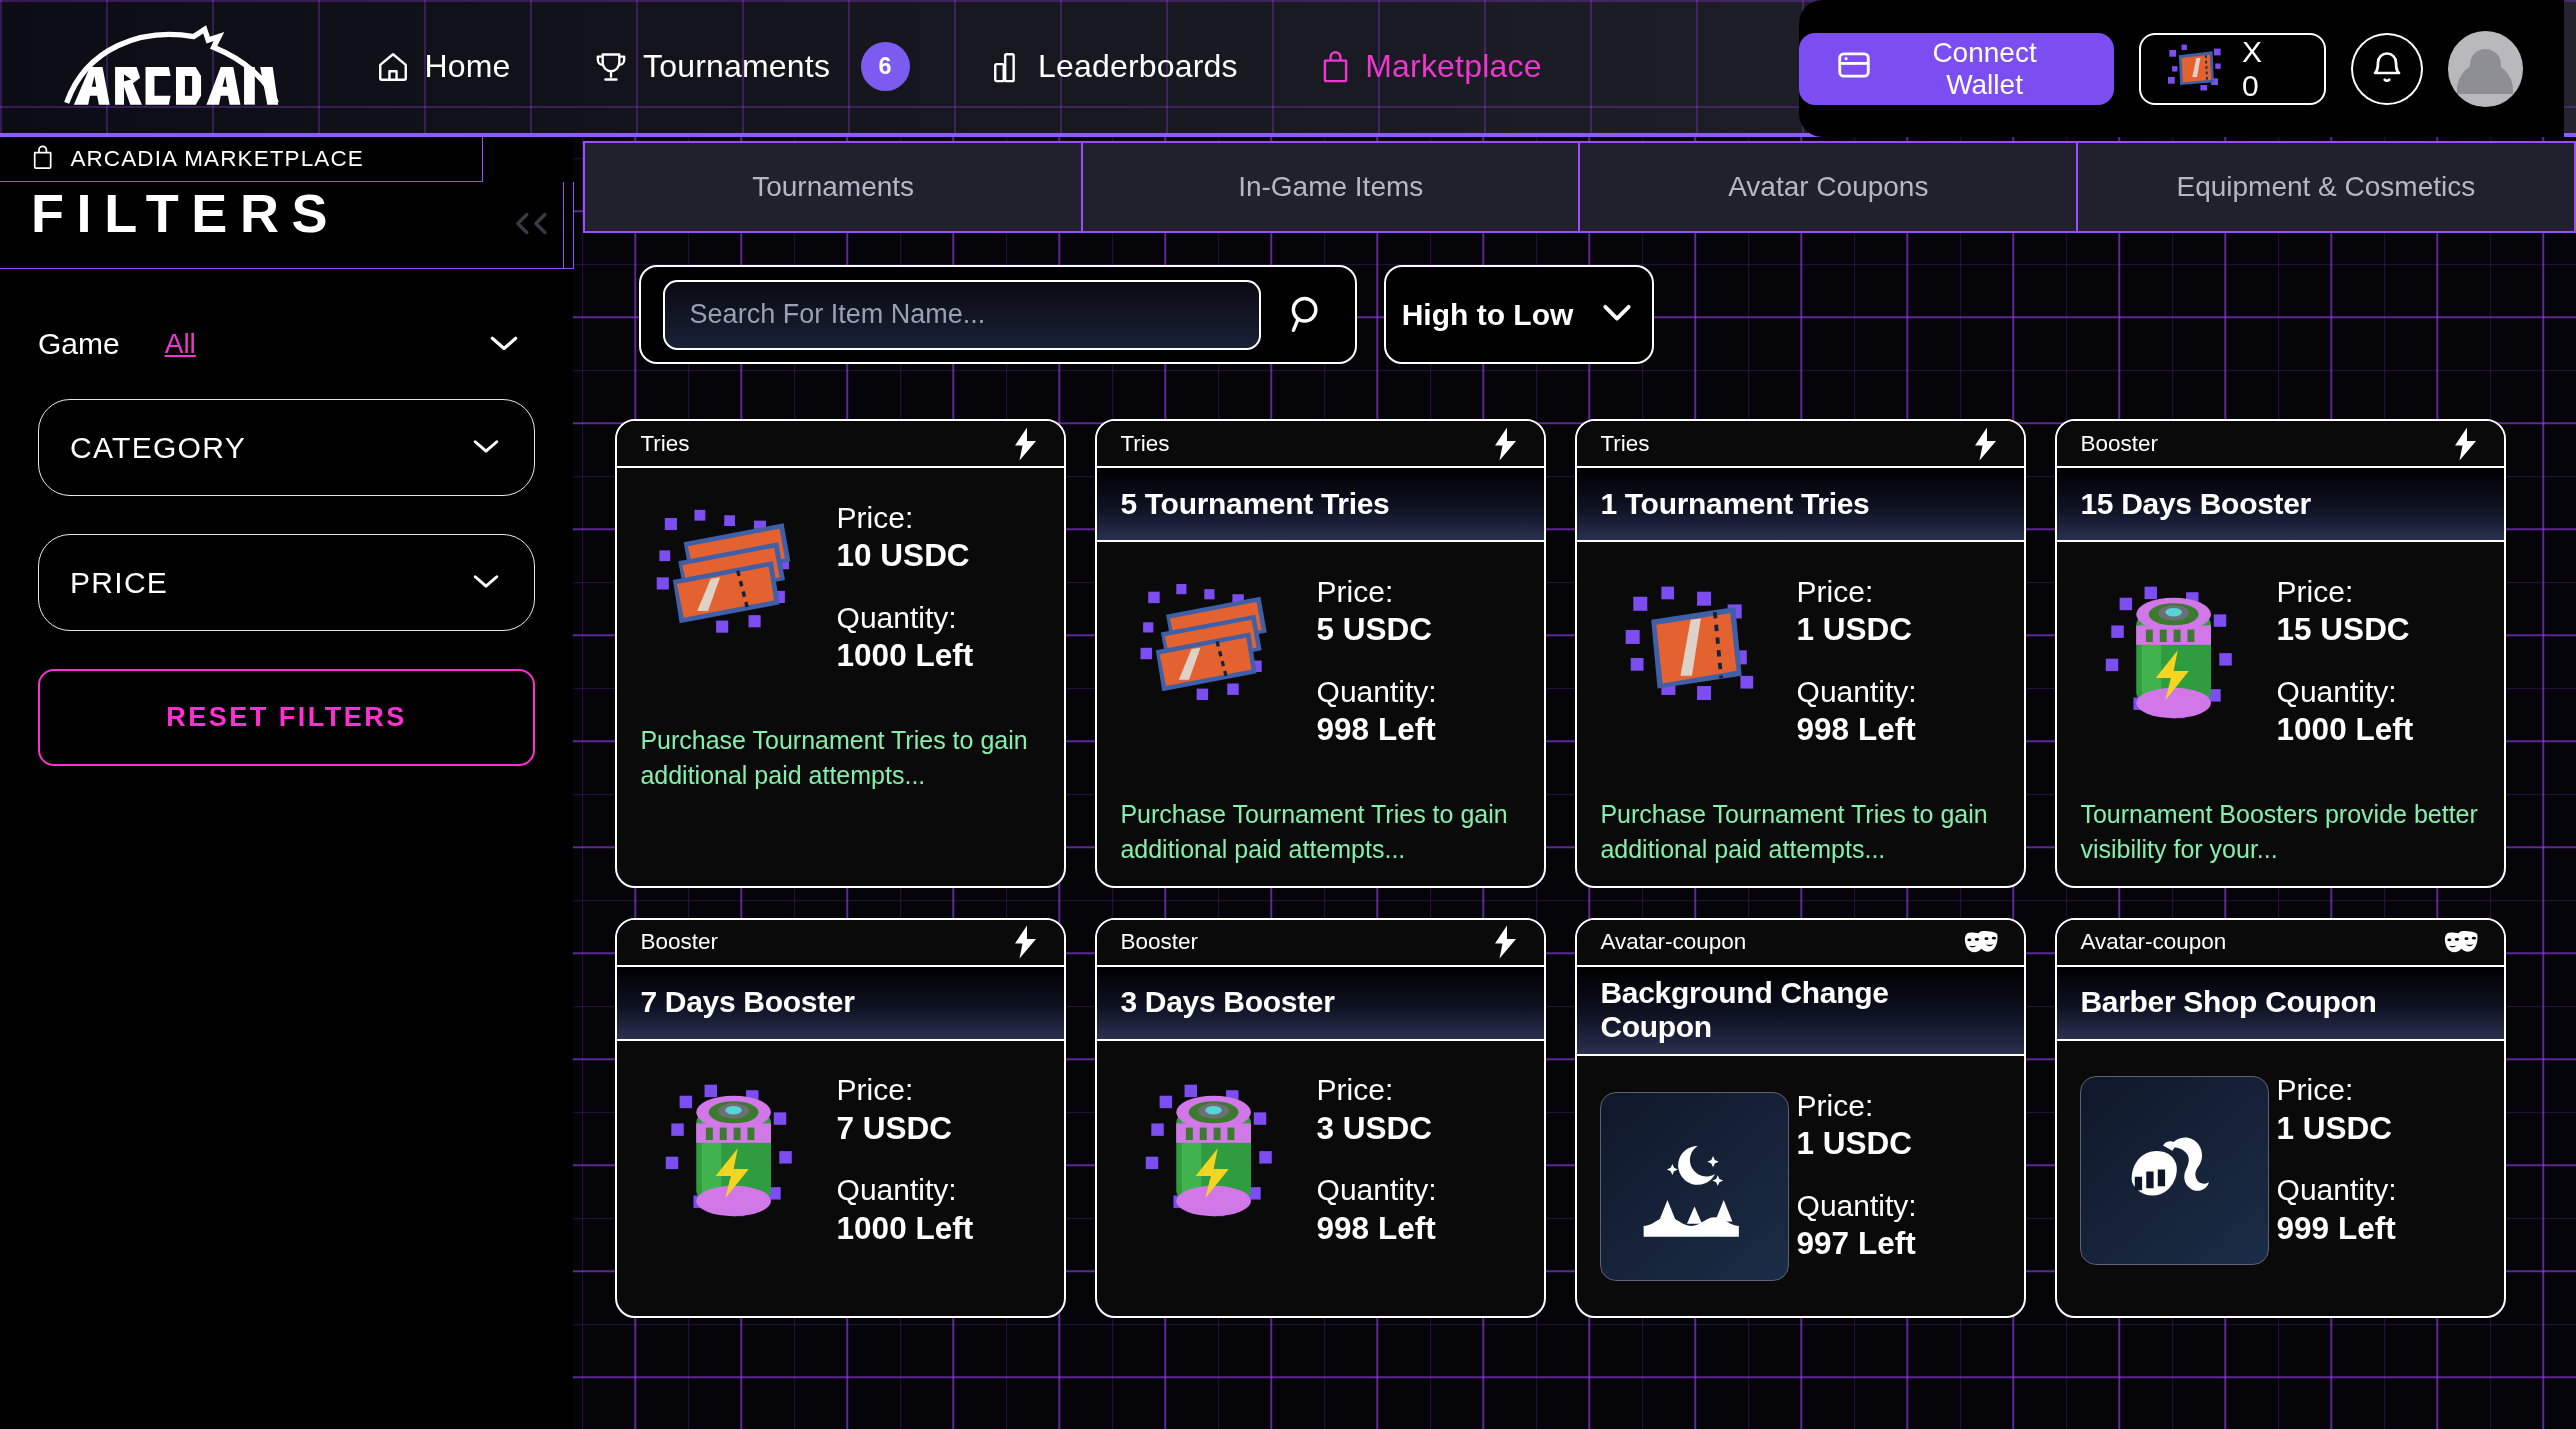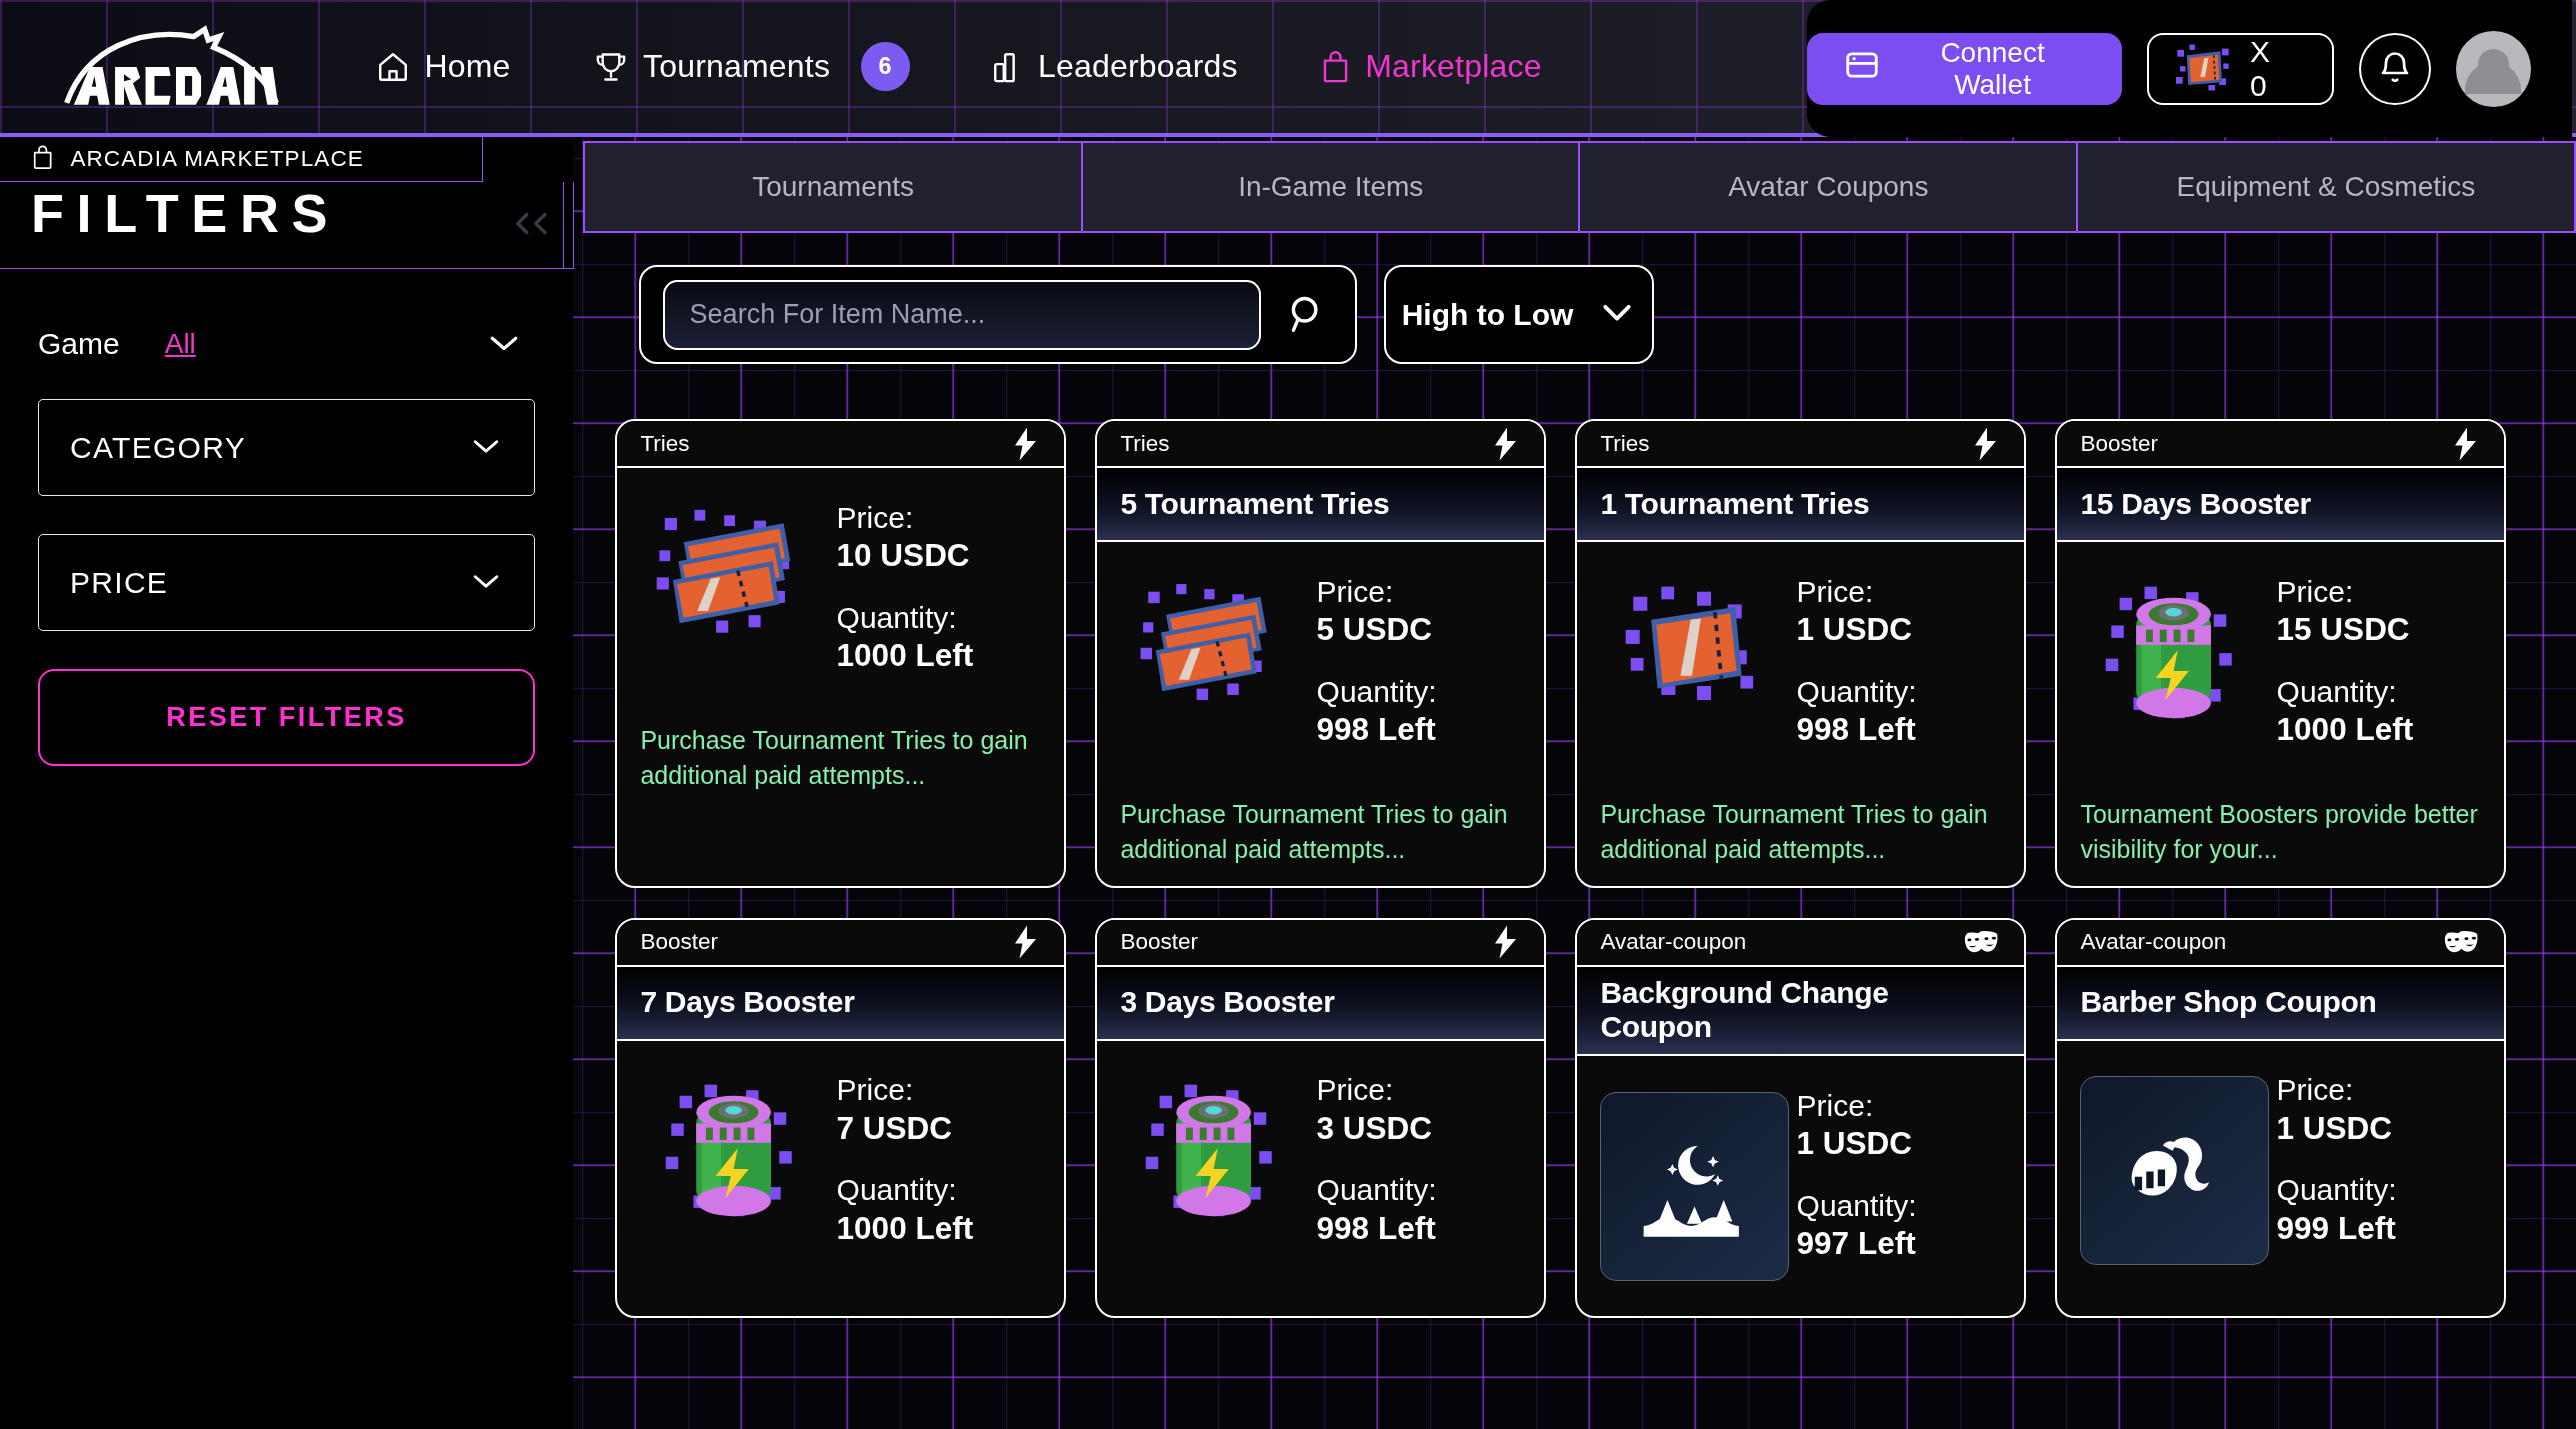--- a/index.html
+++ b/index.html
@@ -58,7 +58,7 @@
   }
 
   .rightpanel{
-    position:absolute; right:4px; top:0; height:137px; width:765px;
+    position:absolute; right:12px; top:0; height:137px; width:765px;
     background:#000; border-top-left-radius:23.4px; border-bottom-left-radius:23.4px;
     display:flex; align-items:center; justify-content:flex-end; gap:25px;
     padding-right:41px;

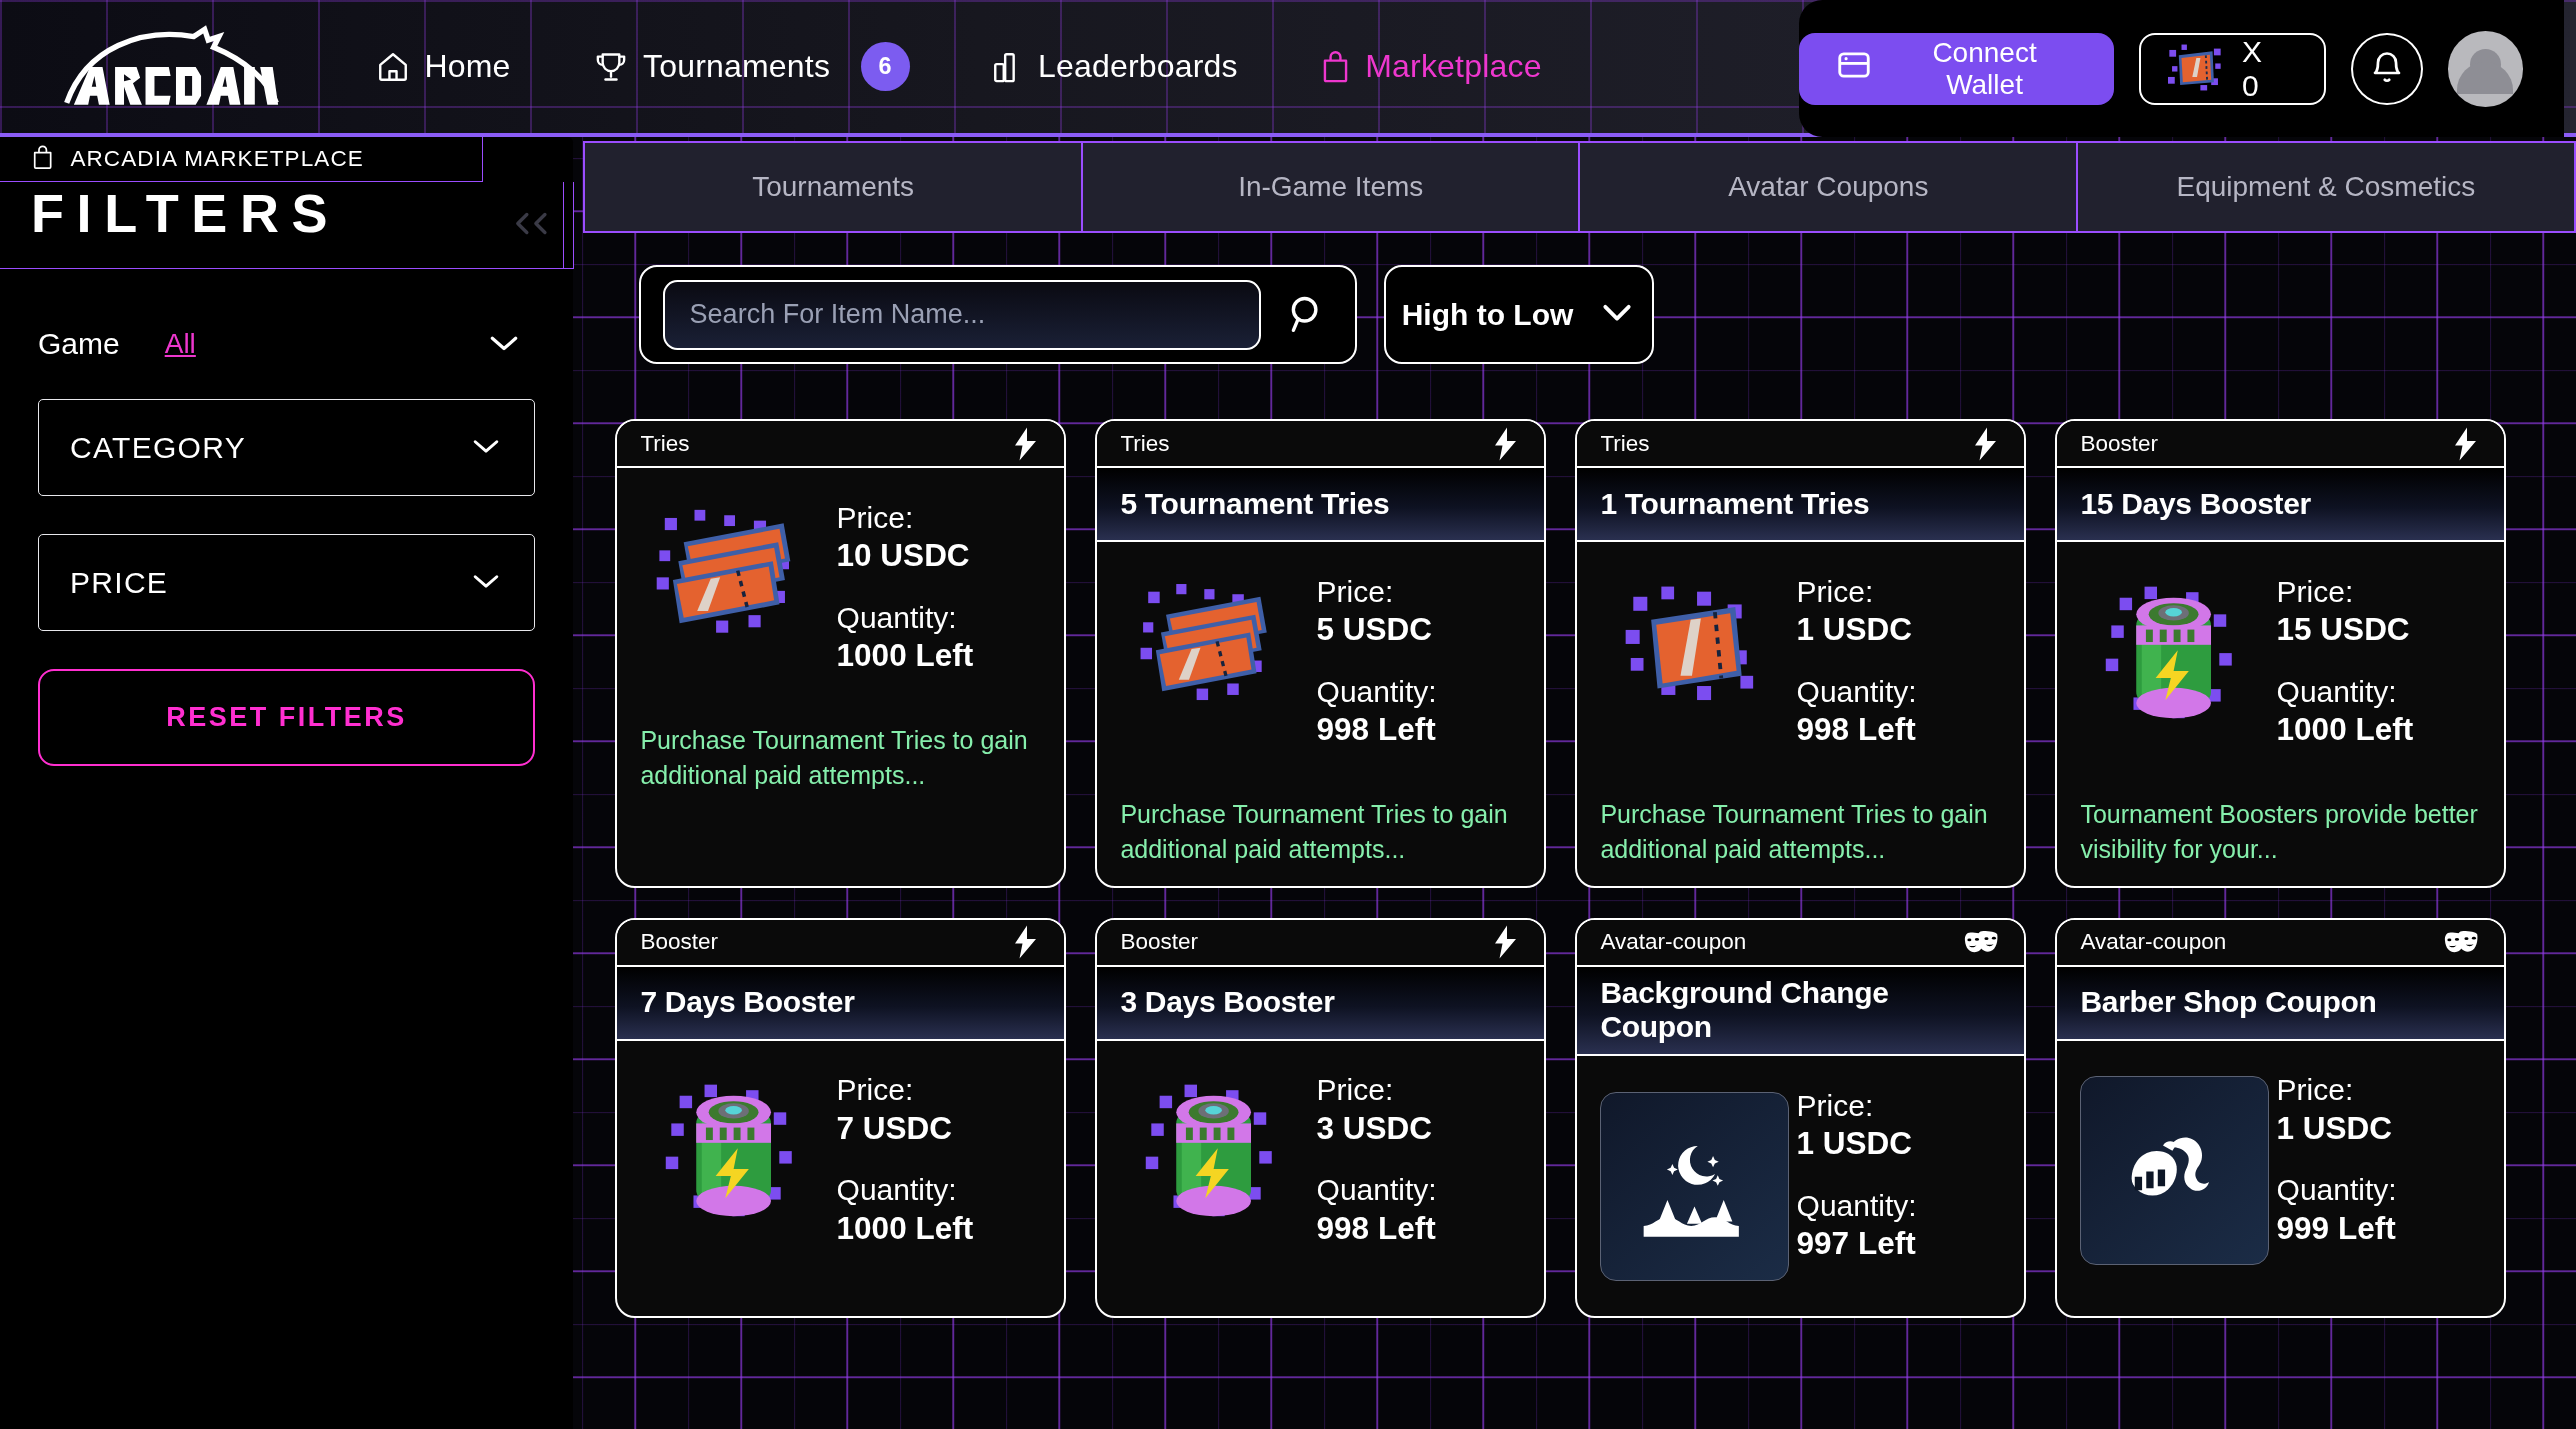--- a/index.html
+++ b/index.html
@@ -115,7 +115,7 @@
   .game-row .val{ font-size:28px; color:#ee37ce; text-decoration:underline; margin-left:45px; }
   .game-row .chev{ margin-left:auto; margin-right:12.6px; }
   .fbox{
-    height:97px; border:1.8px solid #e8e8ec; border-radius:5px;
+    height:97px; border:1.8px solid #e8e8ec; border-radius:32px;
     display:flex; align-items:center; padding:0 31px; margin-bottom:38px; cursor:pointer;
     background:#000;
   }

